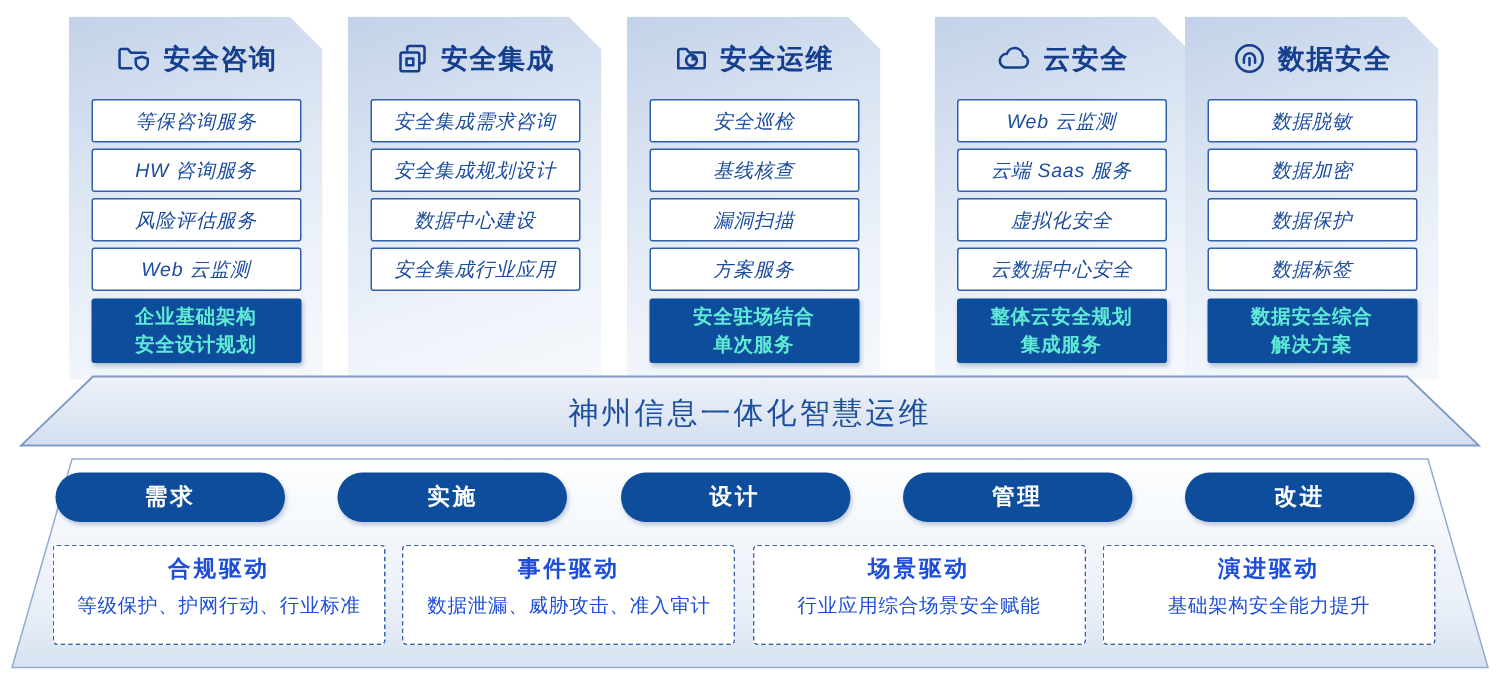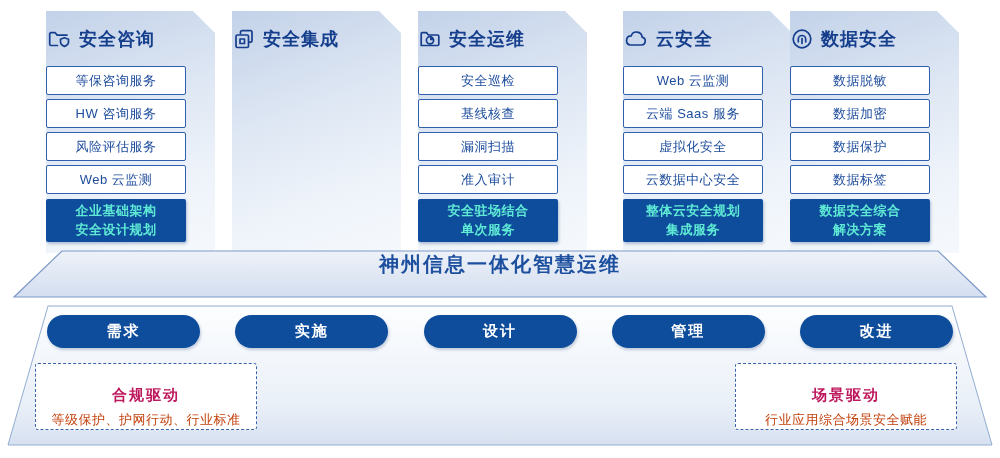--- a/index.html
+++ b/index.html
@@ -16,7 +16,7 @@
     position:absolute; top:11px; width:169px; height:242px; z-index:2;
     background:linear-gradient(160deg,#c3d2e9 0%, #dde6f3 40%, #eef3fa 72%, #f5f9fd 100%);
     clip-path:polygon(0 0, calc(100% - 22px) 0, 100% 22px, 100% 100%, 0 100%);
-    display:flex; flex-direction:column; align-items:flex-start;
+    display:flex; flex-direction:column; align-items:center;
     filter:drop-shadow(2px 2px 3px rgba(110,135,170,0.28));
   }
   .card-header { margin-top:13px; height:30px; display:flex; align-items:center; gap:7px; }

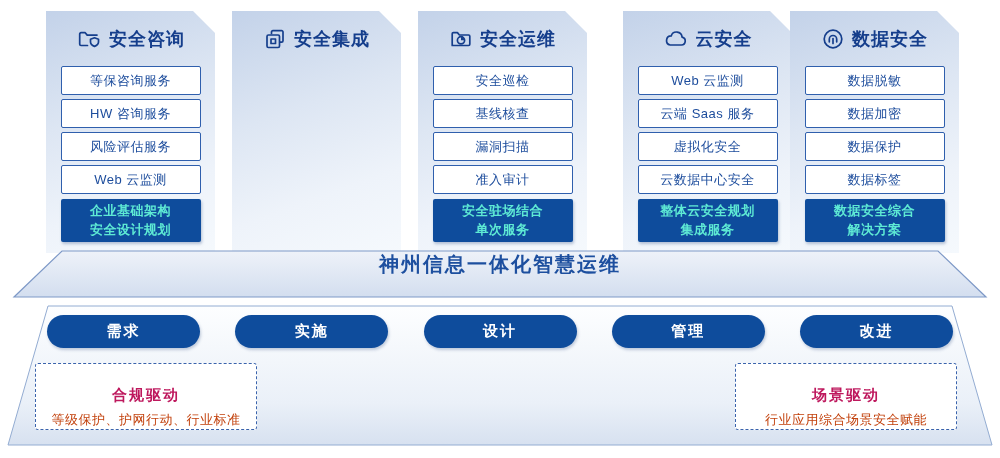--- a/index.html
+++ b/index.html
@@ -26,7 +26,7 @@
   .item-box {
     width:140px; height:29px; background:#ffffff; border:1px solid #2f5fad; border-radius:2px;
     display:flex; align-items:center; justify-content:center;
-    font-size:13px; color:#1c4c9c; letter-spacing:0.5px;
+    font-size:13px; color:#1c4c9c; letter-spacing:0.5px;font-style:italic;
   }
   .footer-box {
     margin-top:5px; width:140px; height:43px; background:#0e4c9c; border-radius:2px;

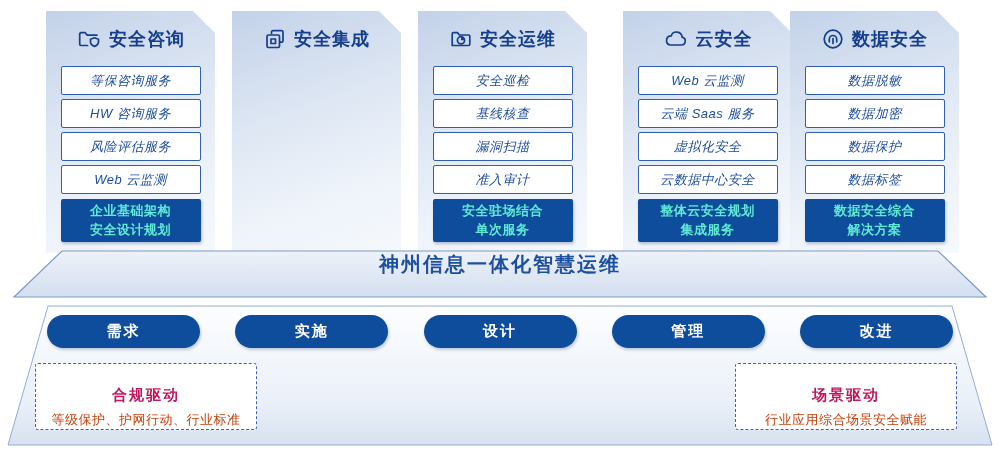--- a/index.html
+++ b/index.html
@@ -113,6 +113,12 @@
       </svg>
       <span class="card-title">安全集成</span>
     </div>
+    <div class="items">
+      <div class="item-box">安全集成需求咨询</div>
+      <div class="item-box">安全集成规划设计</div>
+      <div class="item-box">数据中心建设</div>
+      <div class="item-box">安全集成行业应用</div>
+    </div>
   </div>
 
   <div class="card" style="left:418px">

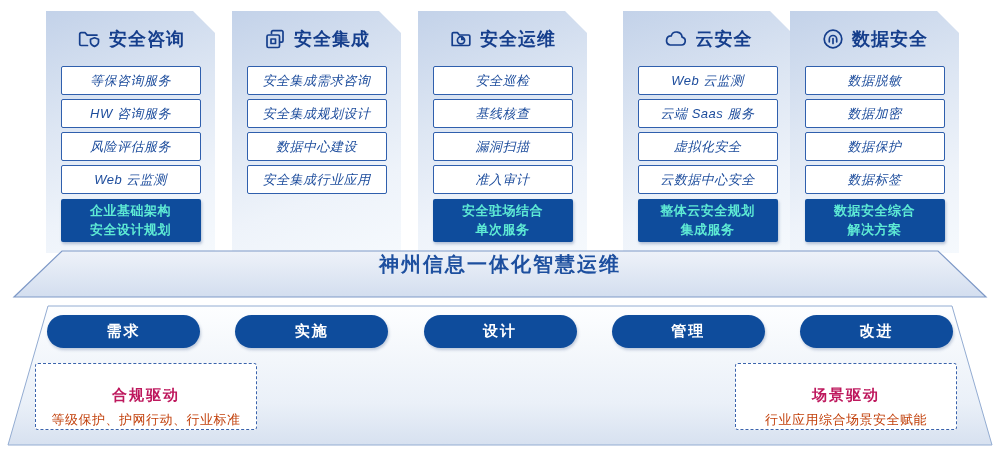--- a/index.html
+++ b/index.html
@@ -134,7 +134,7 @@
       <div class="item-box">安全巡检</div>
       <div class="item-box">基线核查</div>
       <div class="item-box">漏洞扫描</div>
-      <div class="item-box">准入审计</div>
+      <div class="item-box">方案服务</div>
     </div>
     <div class="footer-box">
       <span>安全驻场结合</span>

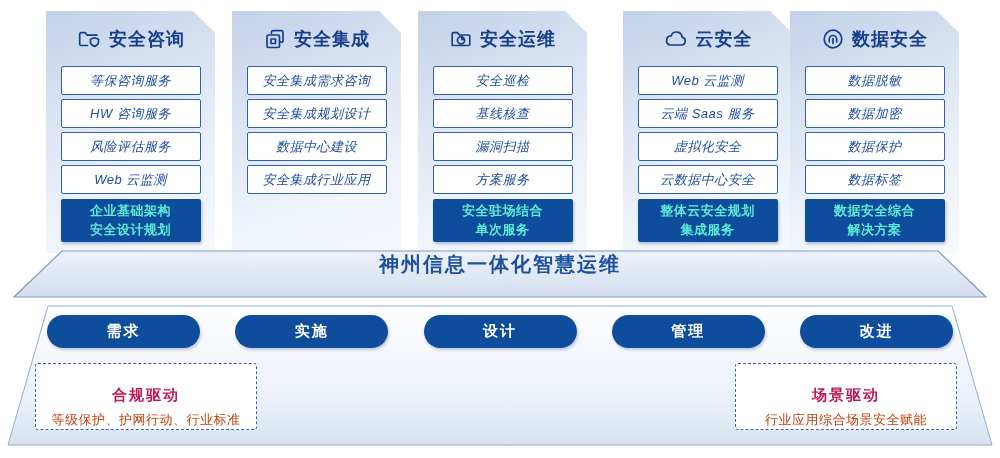--- a/index.html
+++ b/index.html
@@ -37,8 +37,8 @@
 
   
   #banner-title {
-    position:absolute; left:0; top:251px; width:1000px; z-index:4; text-align:center;
-    font-size:20px; font-weight:bold; color:#1d4f9f; letter-spacing:2px;
+    position:absolute; left:0; top:262px; width:1000px; z-index:4; text-align:center;
+    font-size:20px; font-weight:normal; color:#1d4f9f; letter-spacing:2px;
   }
 
   

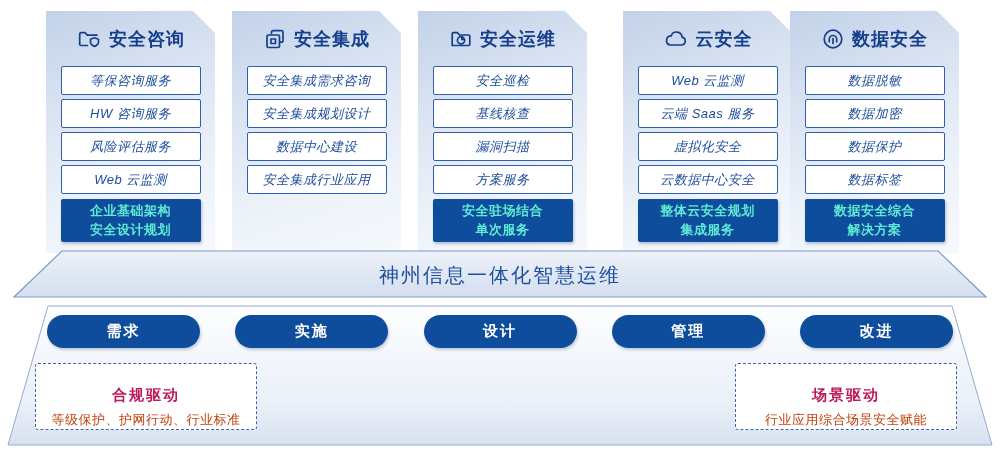--- a/index.html
+++ b/index.html
@@ -43,7 +43,7 @@
 
   
   #pill-row {
-    position:absolute; left:47px; top:315px; width:906px; height:33px; z-index:4;
+    position:absolute; left:37px; top:315px; width:906px; height:33px; z-index:4;
     display:flex; justify-content:space-between;
   }
   .pill {

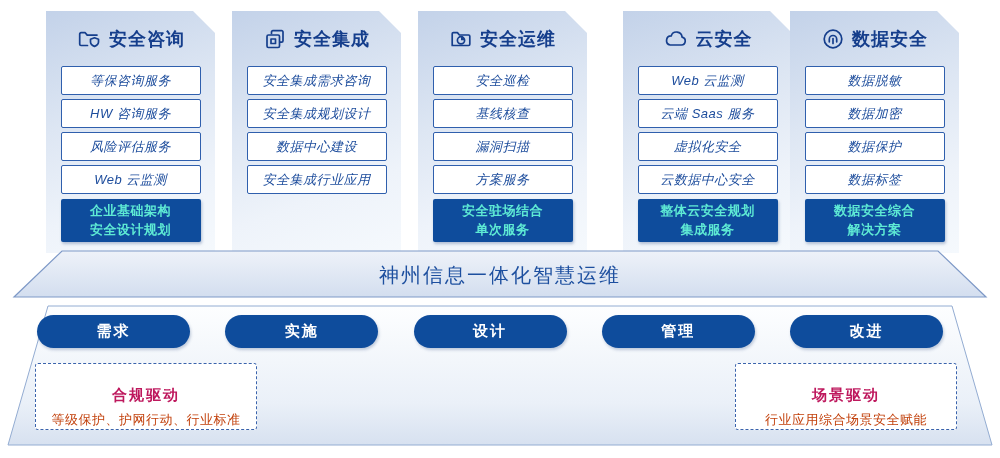--- a/index.html
+++ b/index.html
@@ -62,7 +62,7 @@
     width:222px; height:67px; background:#ffffff; border:1.5px dashed #3a63ac; border-radius:3px;
     display:flex; flex-direction:column; align-items:center;
   }
-  .driver-title { margin-top:22px; font-size:15px; font-weight:bold; color:#be185d; letter-spacing:2px; }
+  .driver-title { margin-top:6px; font-size:15px; font-weight:bold; color:#1d4ed8; letter-spacing:2px; }
   .driver-desc { margin-top:6px; font-size:13px; color:#c2410c; letter-spacing:0.5px; }
 
   .icon-stroke { stroke:#153e8c; fill:none; stroke-width:1.7; stroke-linecap:round; stroke-linejoin:round; }

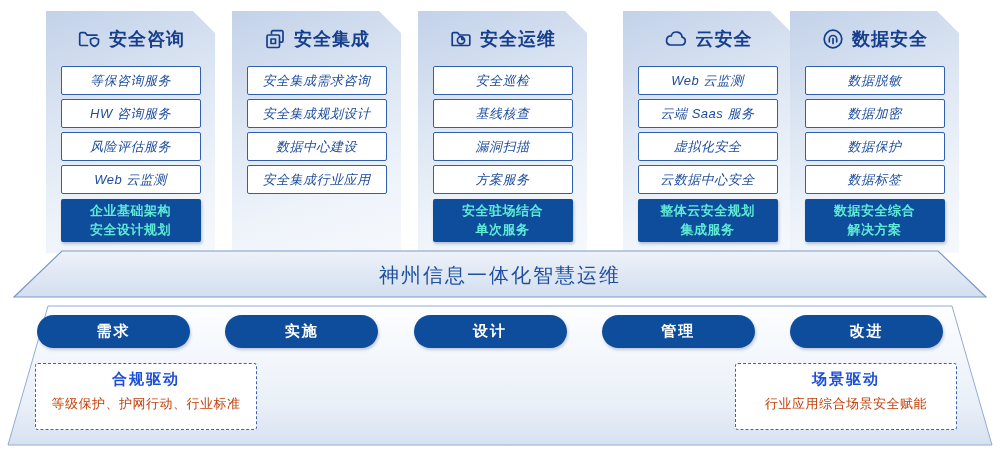--- a/index.html
+++ b/index.html
@@ -207,6 +207,10 @@
       <div class="driver-desc">等级保护、护网行动、行业标准</div>
     </div>
     <div class="driver">
+      <div class="driver-title">事件驱动</div>
+      <div class="driver-desc">数据泄漏、威胁攻击、准入审计</div>
+    </div>
+    <div class="driver">
       <div class="driver-title">场景驱动</div>
       <div class="driver-desc">行业应用综合场景安全赋能</div>
     </div>

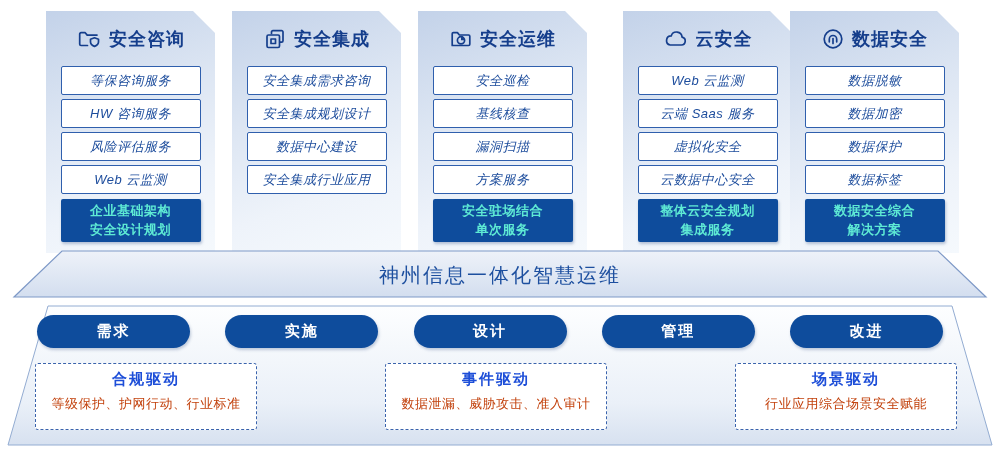--- a/index.html
+++ b/index.html
@@ -214,6 +214,10 @@
       <div class="driver-title">场景驱动</div>
       <div class="driver-desc">行业应用综合场景安全赋能</div>
     </div>
+    <div class="driver">
+      <div class="driver-title">演进驱动</div>
+      <div class="driver-desc">基础架构安全能力提升</div>
+    </div>
   </div>
 
 </div>

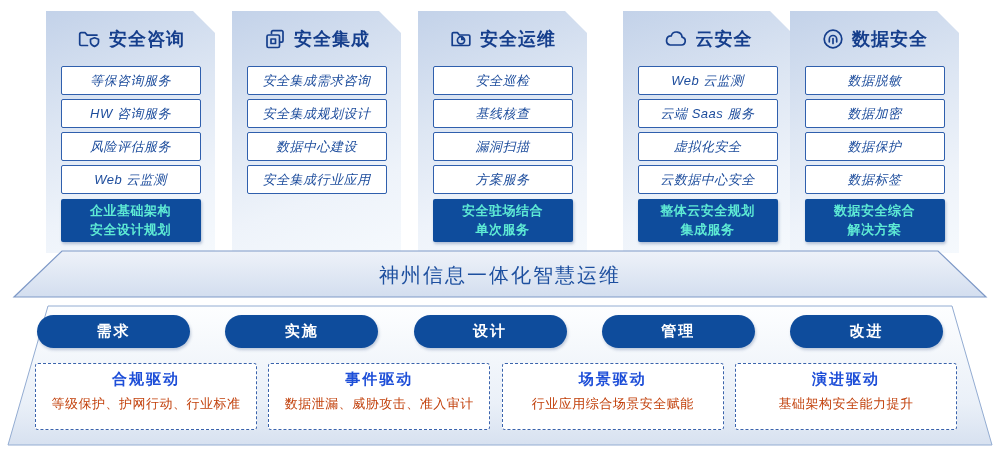--- a/index.html
+++ b/index.html
@@ -63,7 +63,7 @@
     display:flex; flex-direction:column; align-items:center;
   }
   .driver-title { margin-top:6px; font-size:15px; font-weight:bold; color:#1d4ed8; letter-spacing:2px; }
-  .driver-desc { margin-top:6px; font-size:13px; color:#c2410c; letter-spacing:0.5px; }
+  .driver-desc { margin-top:6px; font-size:13px; color:#1d4ed8; letter-spacing:0.5px; }
 
   .icon-stroke { stroke:#153e8c; fill:none; stroke-width:1.7; stroke-linecap:round; stroke-linejoin:round; }
   .icon-fill { fill:#153e8c; stroke:none; }

